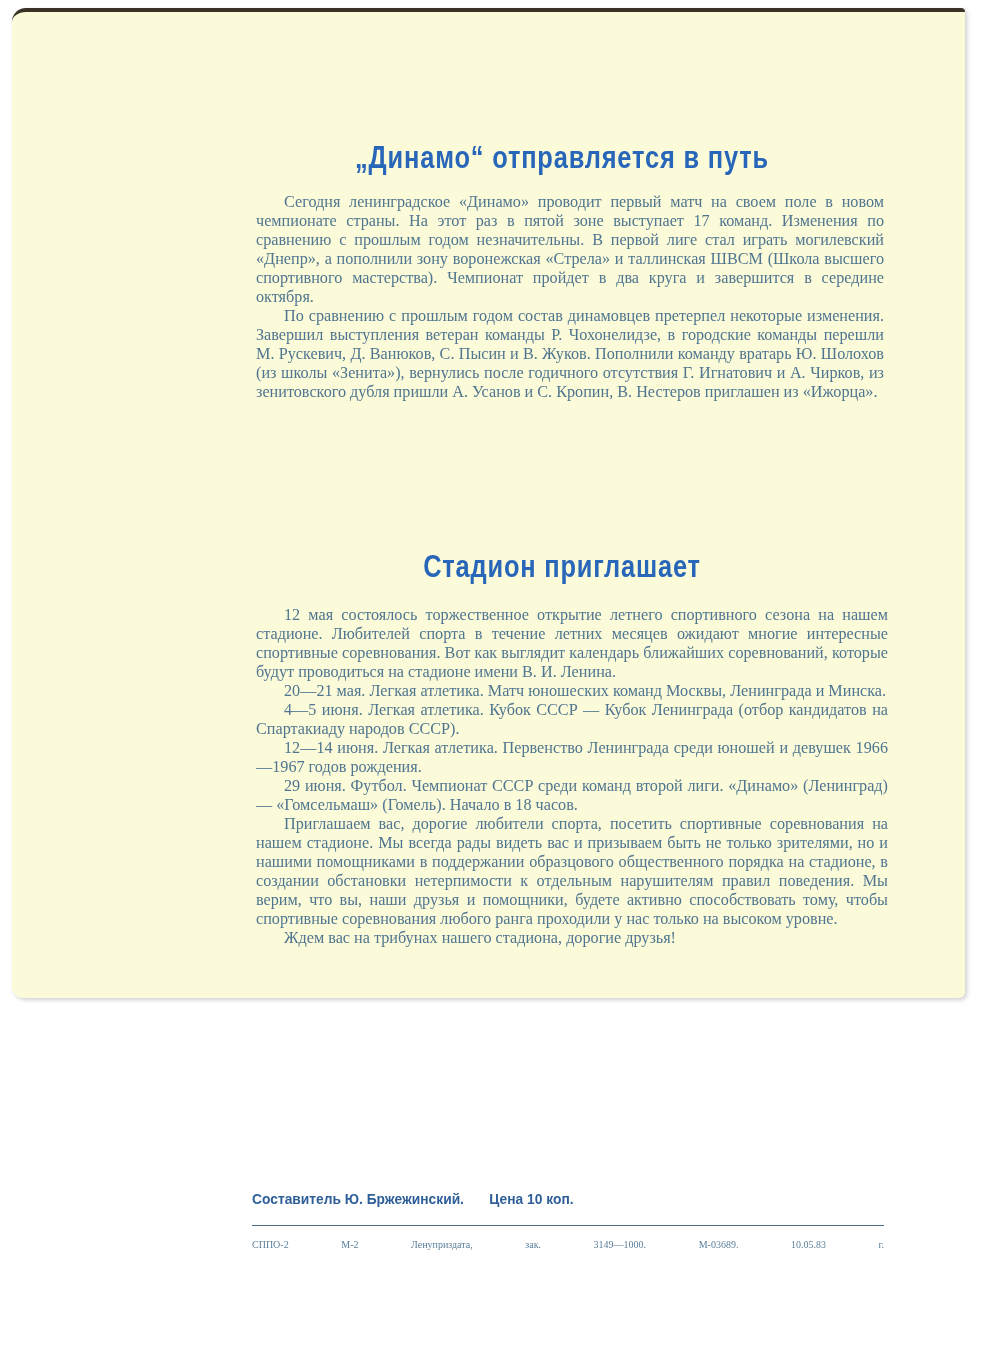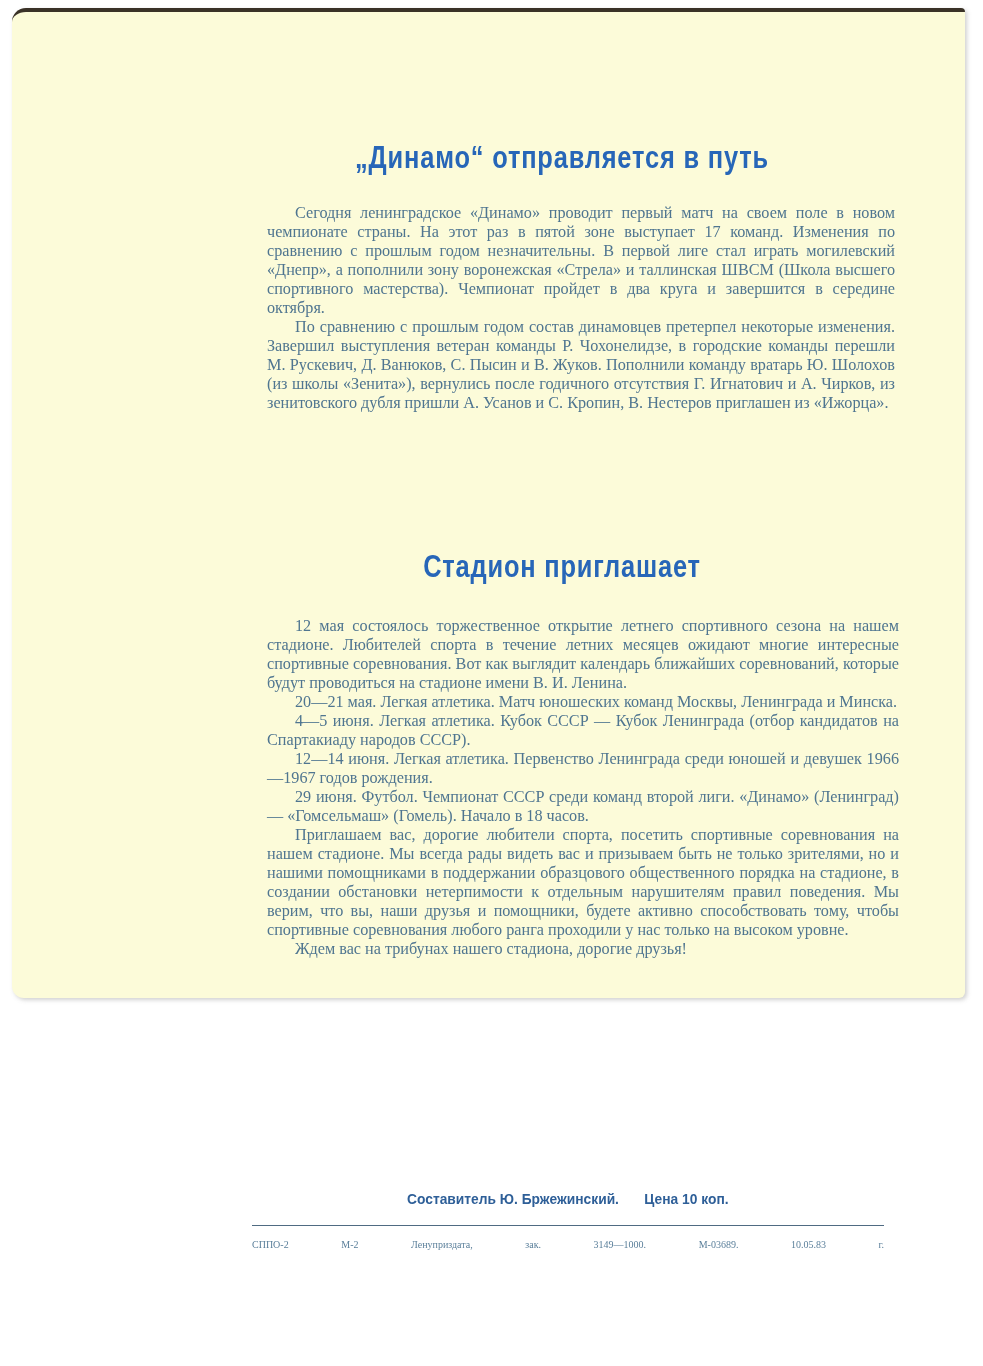--- a/index.html
+++ b/index.html
@@ -37,7 +37,7 @@
     font-size: 16.2px;
     line-height: 19px;
     text-align: justify;
-    margin: 15px;
+    margin: 4px;
   }
   .body-text p { margin: 0; text-indent: 28px; }
   .sec1 { position: absolute; top: 177px; left: 10px; width: 628px; }

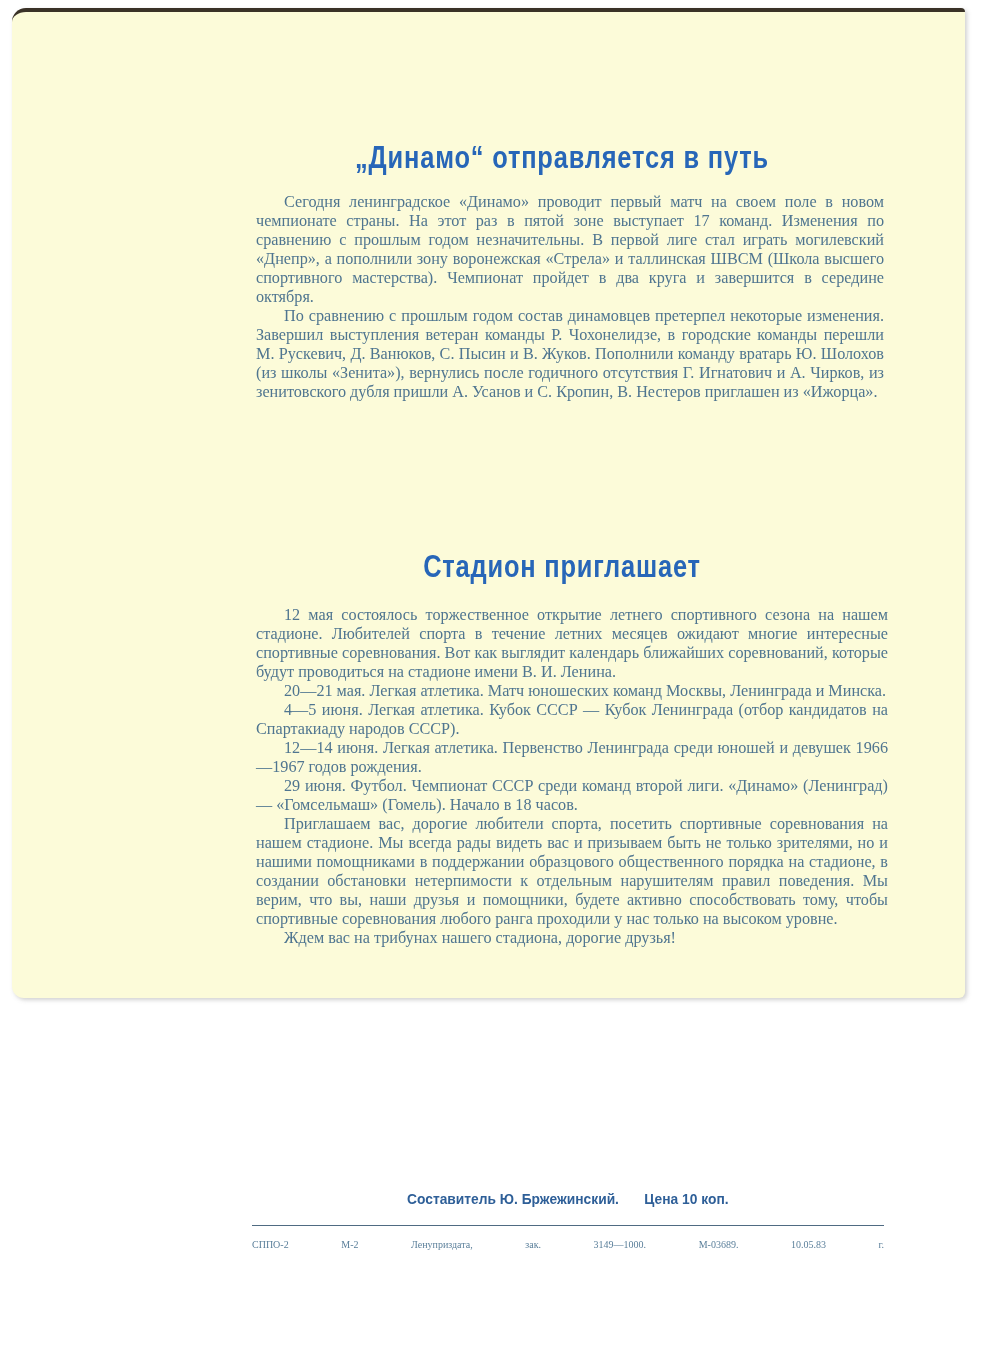--- a/index.html
+++ b/index.html
@@ -46,7 +46,7 @@
     position: absolute; top: 1178px; left: 10px; width: 632px;
     font-family: "Liberation Sans", sans-serif; color: #2e5f98;
     font-size: 15px; font-weight: bold;
-    display: flex; justify-content: center;
+    display: flex; justify-content: flex-start;
   }
   .footer span { transform: scaleX(0.92); display: inline-block; }
   .footer .left { transform-origin: left; }

